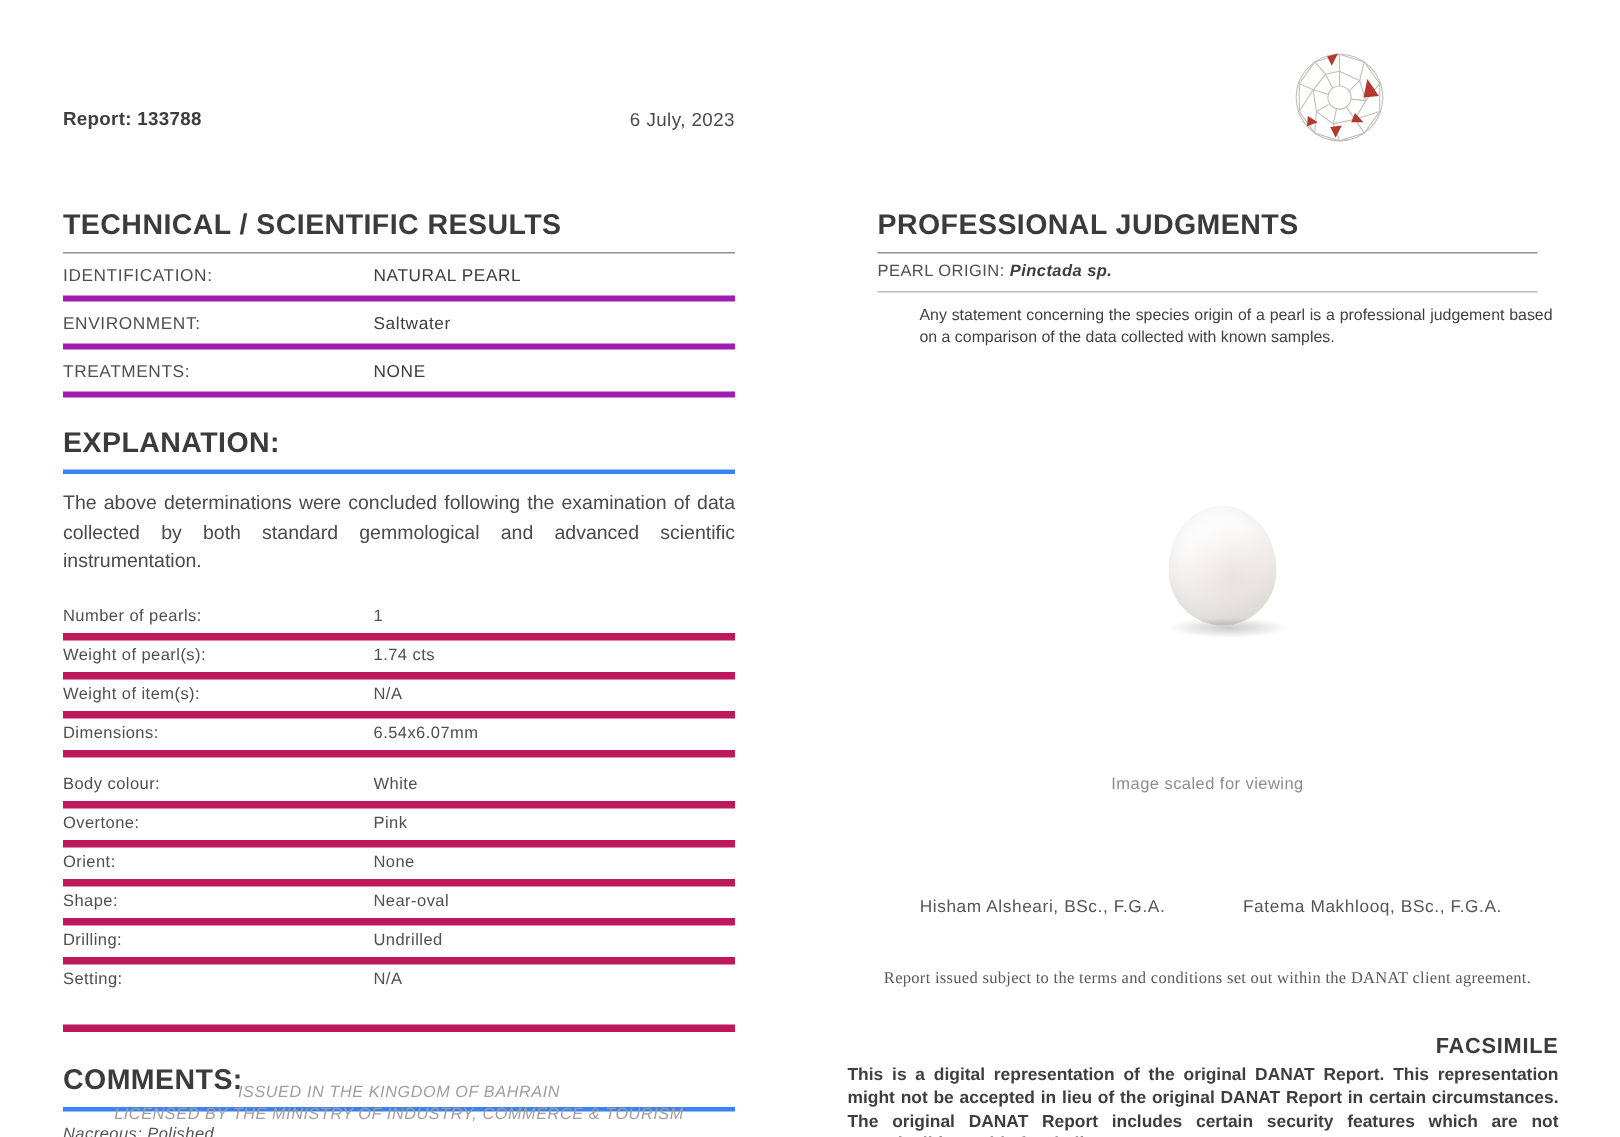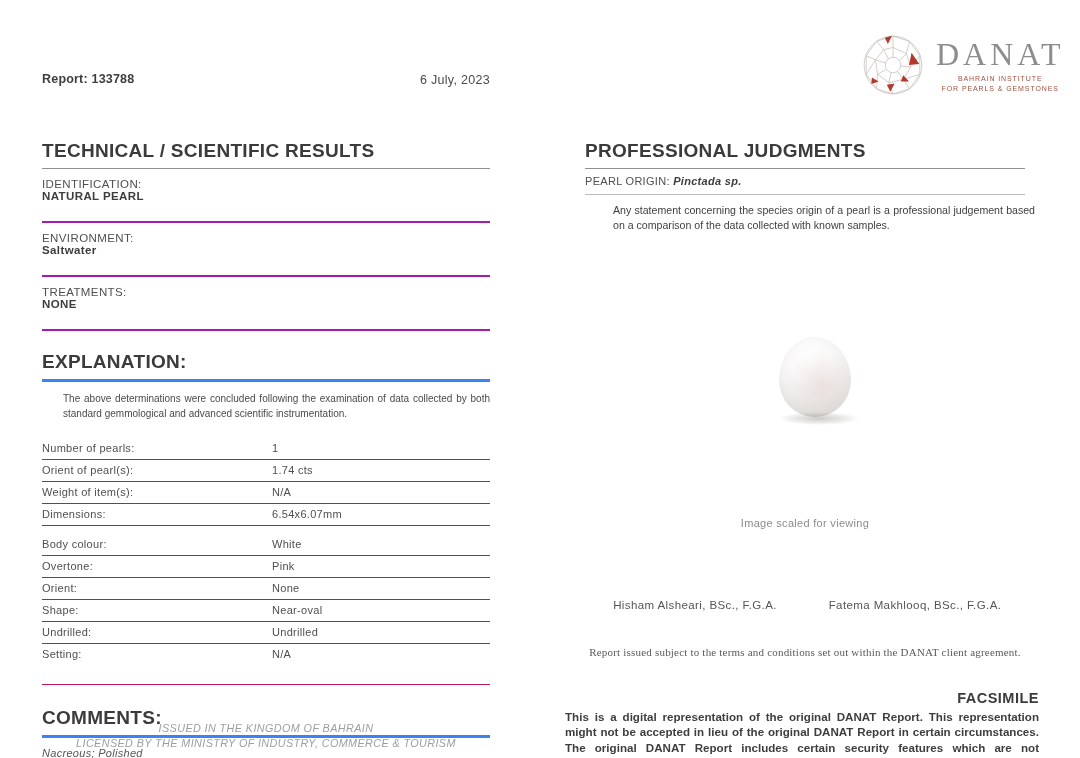--- a/index.html
+++ b/index.html
@@ -160,13 +160,6 @@
         </g>
       </svg>
     </span>
-    <div class="logo-text">
-      <div class="logo-name">DANAT</div>
-      <div class="logo-sub">
-        <div>BAHRAIN INSTITUTE</div>
-        <div>FOR PEARLS &amp; GEMSTONES</div>
-      </div>
-    </div>
   </div>
 
   <div class="col-left">

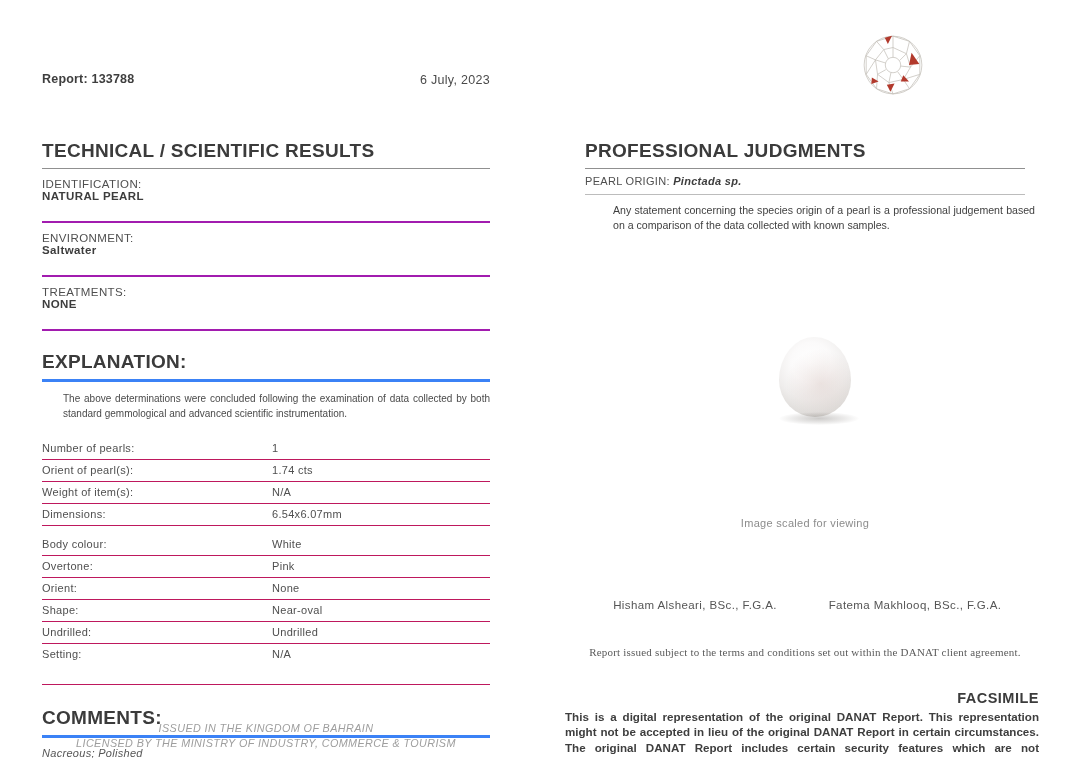--- a/index.html
+++ b/index.html
@@ -50,7 +50,7 @@
   .section-title.accent { border-bottom: 3px solid #3b82f6; }
 
   .kv-row {
-    display: flex; padding: 9px 0 19px; border-bottom: 2px solid #a21caf; flex-direction: column;
+    display: flex; padding: 9px 0 7px; border-bottom: 4px solid #a21caf;
   }
   .kv-row .label { width: 207px; font-size: 11.5px; color: #4f4f4f; letter-spacing: .4px; }
   .kv-row .value { font-size: 11.5px; font-weight: bold; color: #3d3d3d; letter-spacing: .4px; }

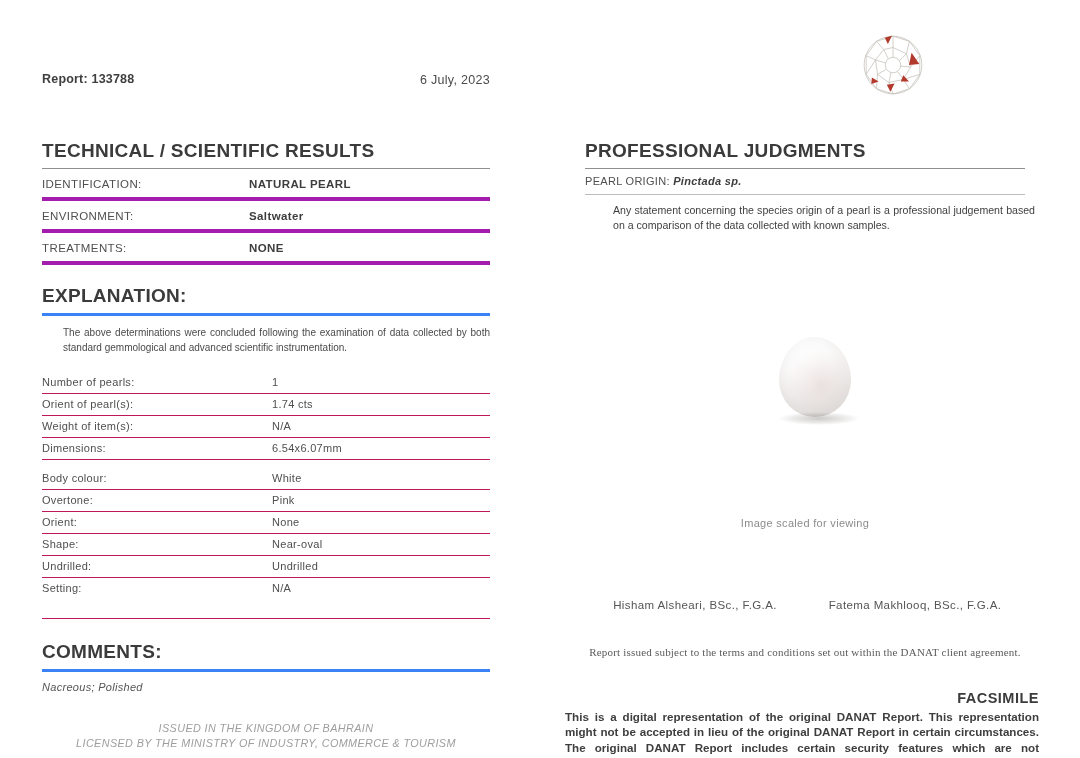--- a/index.html
+++ b/index.html
@@ -53,7 +53,7 @@
     display: flex; padding: 9px 0 7px; border-bottom: 4px solid #a21caf;
   }
   .kv-row .label { width: 207px; font-size: 11.5px; color: #4f4f4f; letter-spacing: .4px; }
-  .kv-row .value { font-size: 11.5px; font-weight: bold; color: #3d3d3d; letter-spacing: .4px; }
+  .kv-row .value { font-size: 11.5px; font-weight: normal; color: #3d3d3d; letter-spacing: .4px; }
 
   .sub-title { margin-top: 20px; }
   .explanation-text {

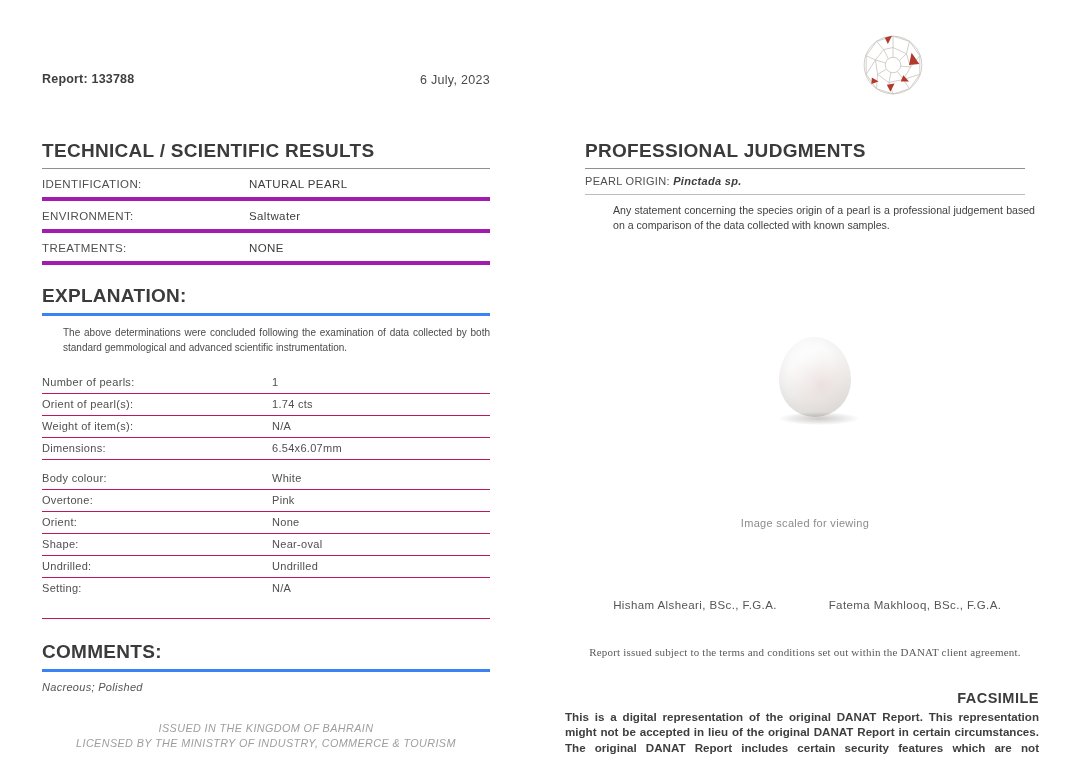--- a/index.html
+++ b/index.html
@@ -57,8 +57,8 @@
 
   .sub-title { margin-top: 20px; }
   .explanation-text {
-    margin-top: 9px; font-size: 10px; line-height: 1.5;
-    color: #4a4a4a; text-align: justify; margin-left: 21px;
+    margin-top: 9px; font-size: 13px; line-height: 1.5;
+    color: #4a4a4a; text-align: justify;
   }
 
   .props-group { margin-top: 17px; }

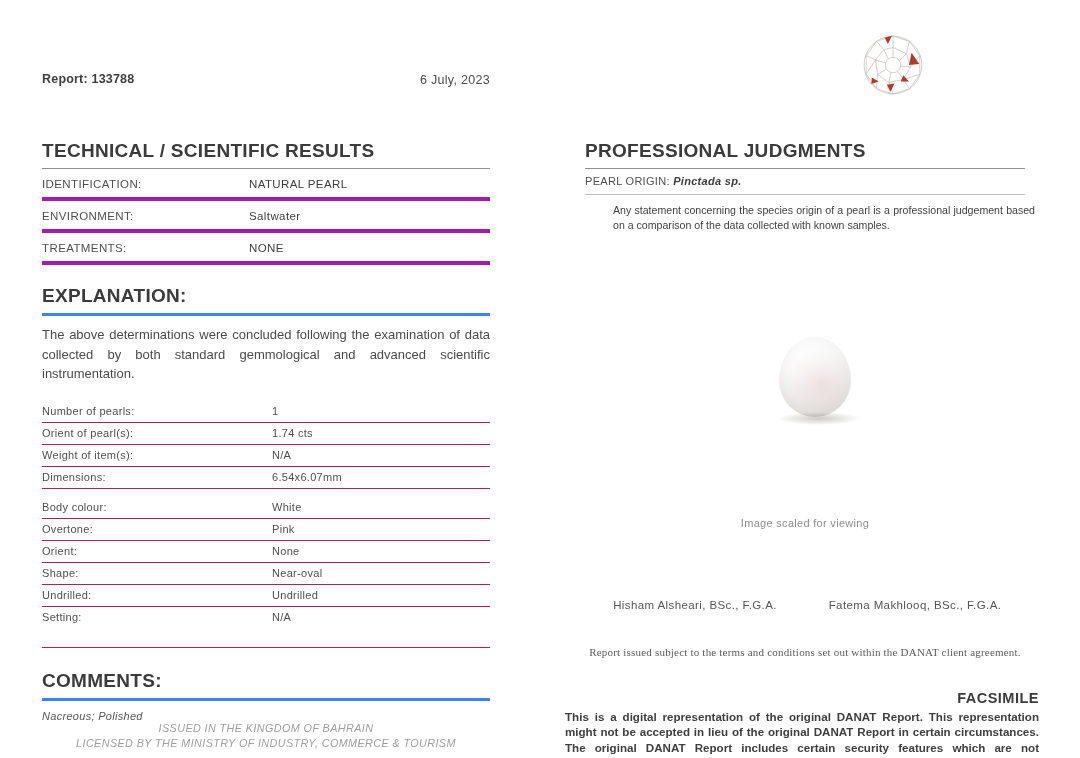--- a/index.html
+++ b/index.html
@@ -64,7 +64,7 @@
   .props-group { margin-top: 17px; }
   .props-group.second { margin-top: 8px; }
   .prop-row {
-    display: flex; padding: 4px 0 5px; border-bottom: 1px solid #be185d; gap: 23px;
+    display: flex; padding: 4px 0 5px; border-bottom: 5px solid #be185d;
   }
   .prop-row .label { width: 207px; font-size: 11px; color: #4f4f4f; letter-spacing: .3px; }
   .prop-row .value { font-size: 11px; color: #4f4f4f; letter-spacing: .3px; }

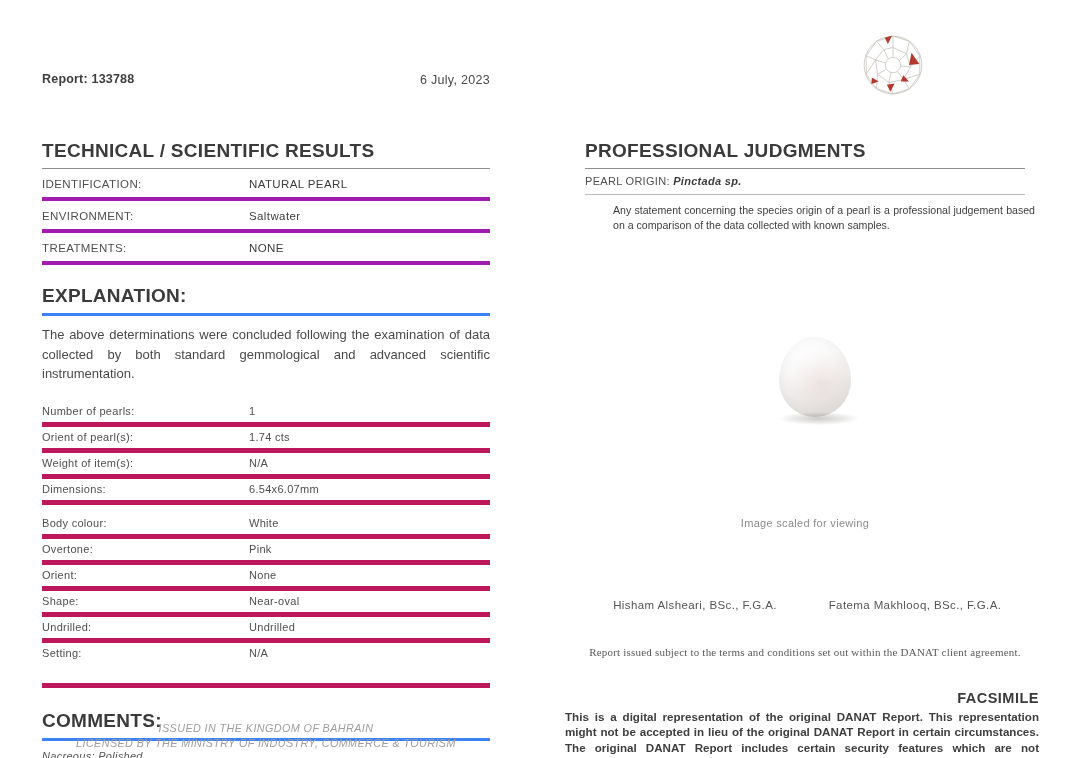--- a/index.html
+++ b/index.html
@@ -187,7 +187,7 @@
         <span class="value">1</span>
       </div>
       <div class="prop-row">
-        <span class="label">Orient of pearl(s):</span>
+        <span class="label">Weight of pearl(s):</span>
         <span class="value">1.74 cts</span>
       </div>
       <div class="prop-row">

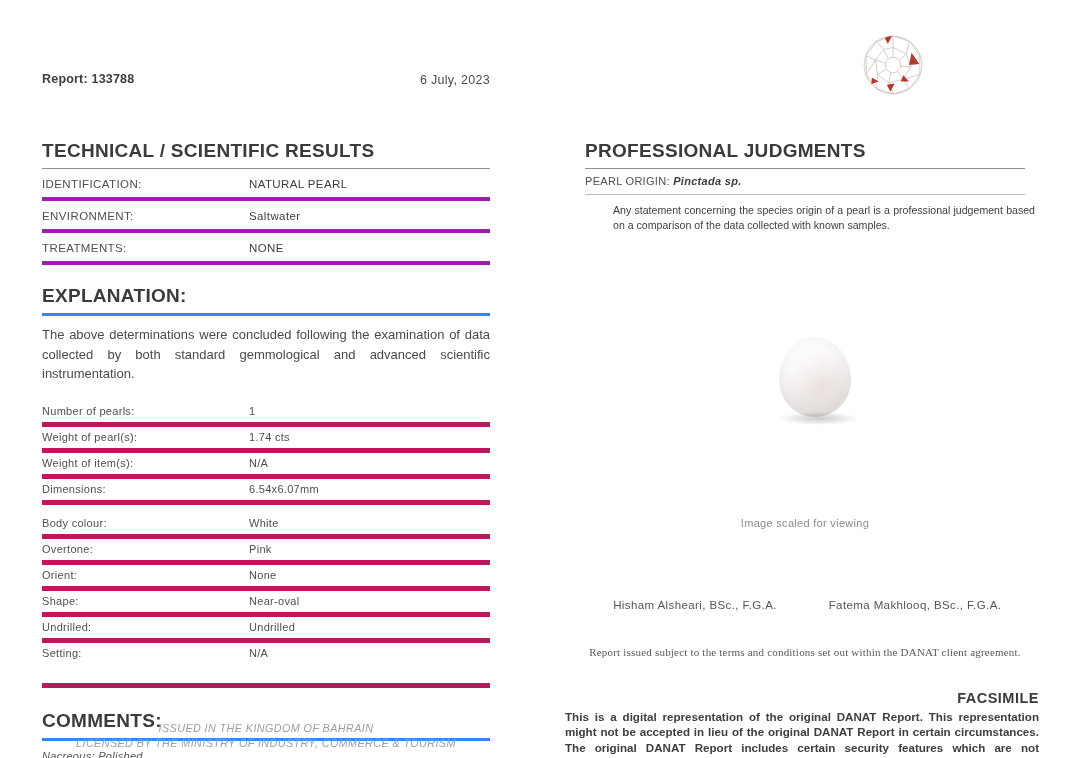--- a/index.html
+++ b/index.html
@@ -218,7 +218,7 @@
         <span class="value">Near-oval</span>
       </div>
       <div class="prop-row">
-        <span class="label">Undrilled:</span>
+        <span class="label">Drilling:</span>
         <span class="value">Undrilled</span>
       </div>
       <div class="prop-row taller">

